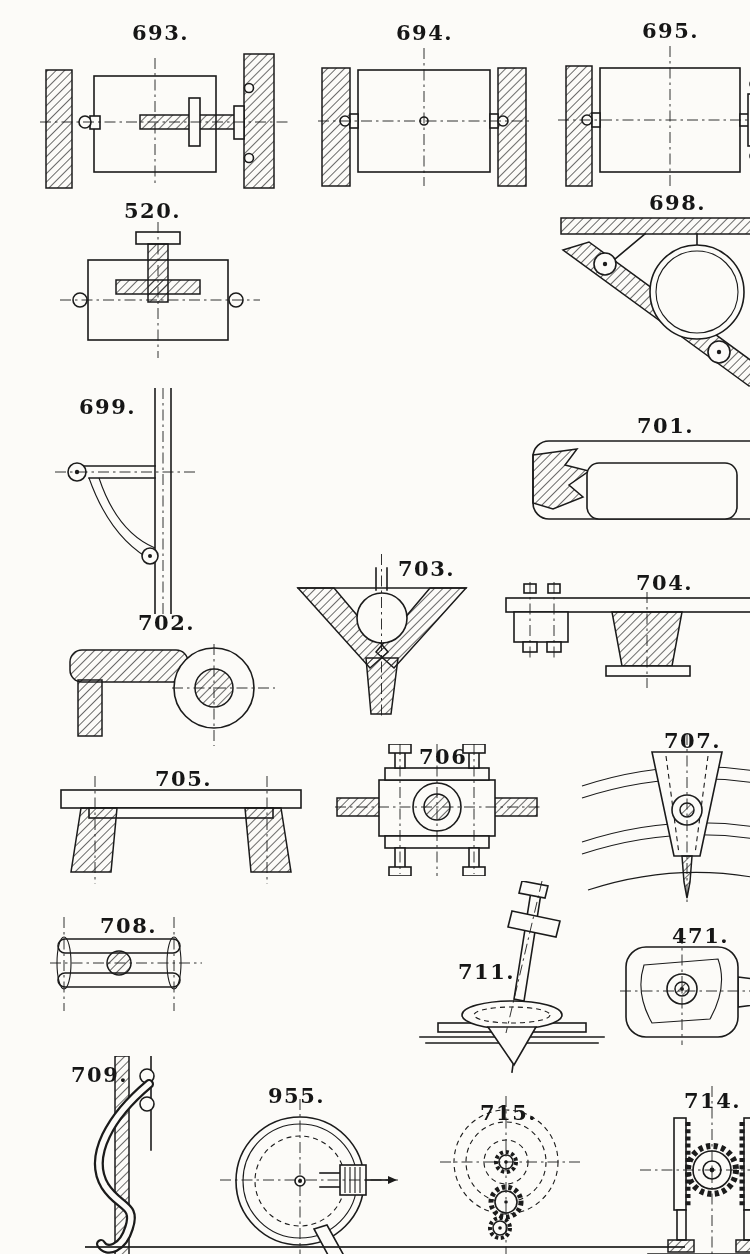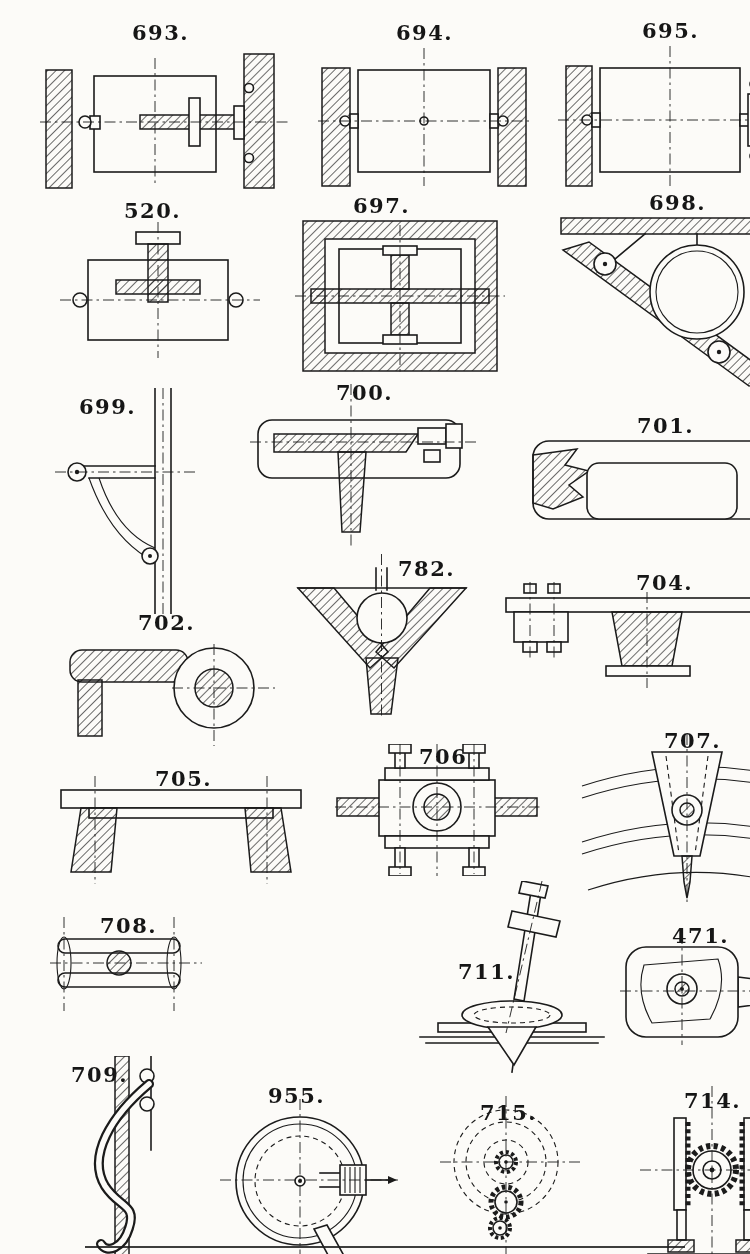--- a/index.html
+++ b/index.html
@@ -107,20 +107,6 @@
     </svg>
   </figure>
 
-  <figure class="fig" style="left:255px;top:175px;width:210px;height:188px">
-    <figcaption class="lbl" style="left:58px;top:2px">697.</figcaption>
-    <svg width="210" height="188" viewBox="0 0 210 188">
-      <path class="ht" fill-rule="evenodd" d="M8,30 H202 V180 H8 Z M30,48 H180 V162 H30 Z"></path>
-      <rect class="wh" x="44" y="58" width="122" height="94"></rect>
-      <rect class="ht" x="16" y="98" width="178" height="14"></rect>
-      <rect class="ht" x="96" y="64" width="18" height="34"></rect>
-      <rect class="ht" x="96" y="112" width="18" height="32"></rect>
-      <rect class="wh" x="88" y="55" width="34" height="9"></rect>
-      <rect class="wh" x="88" y="144" width="34" height="9"></rect>
-      <line class="cl" x1="0" y1="105" x2="210" y2="105"></line>
-      <line class="cl" x1="105" y1="34" x2="105" y2="184"></line>
-    </svg>
-  </figure>
 
   <figure class="fig" style="left:505px;top:172px;width:245px;height:202px">
     <figcaption class="lbl" style="left:104px;top:2px">698.</figcaption>

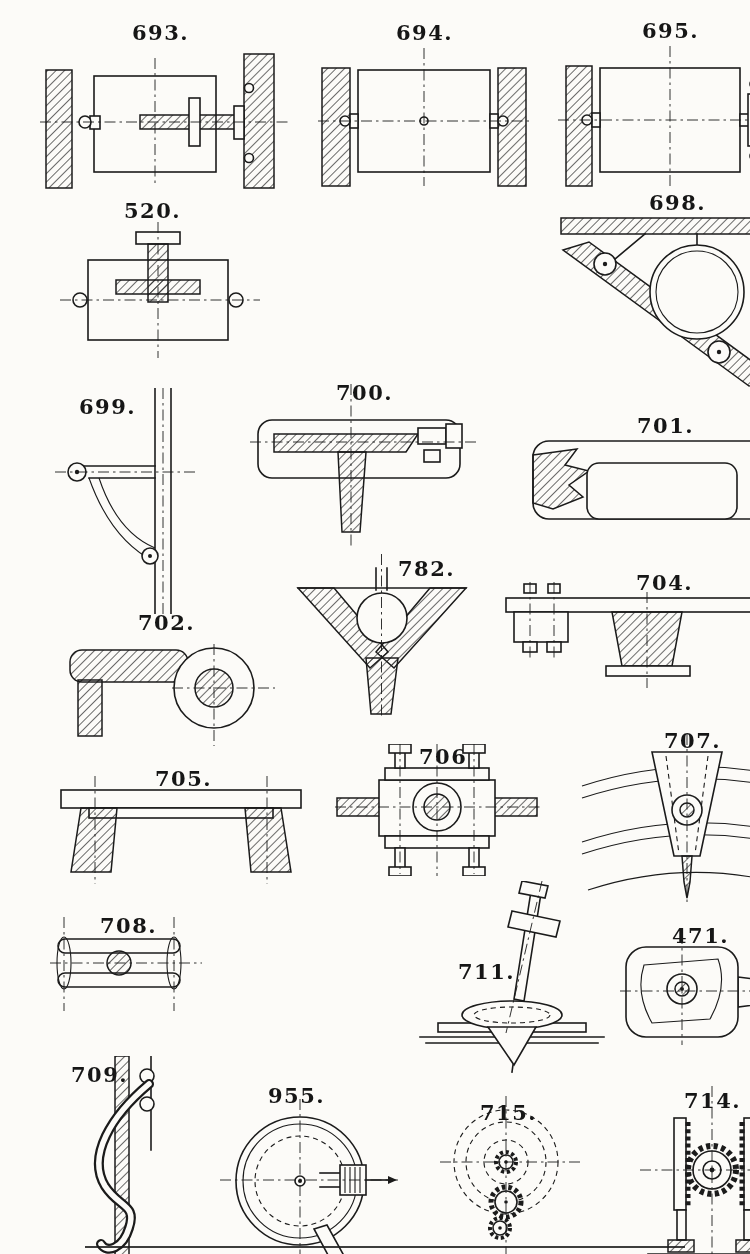--- a/index.html
+++ b/index.html
@@ -142,19 +142,6 @@
     </svg>
   </figure>
 
-  <figure class="fig" style="left:210px;top:362px;width:230px;height:192px">
-    <figcaption class="lbl" style="left:86px;top:2px">700.</figcaption>
-    <svg width="230" height="192" viewBox="0 0 230 192">
-      <rect class="wh" x="8" y="42" width="202" height="58" rx="14"></rect>
-      <polygon class="ht" points="24,56 168,56 156,74 24,74"></polygon>
-      <polygon class="ht" points="88,74 116,74 110,154 92,154"></polygon>
-      <rect class="wh" x="168" y="50" width="28" height="16"></rect>
-      <rect class="wh" x="196" y="46" width="16" height="24"></rect>
-      <rect class="wh" x="174" y="72" width="16" height="12"></rect>
-      <line class="cl" x1="101" y1="6" x2="101" y2="170"></line>
-      <line class="cl" x1="0" y1="64" x2="226" y2="64"></line>
-    </svg>
-  </figure>
 
   <figure class="fig" style="left:485px;top:395px;width:265px;height:135px">
     <figcaption class="lbl" style="left:112px;top:2px">701.</figcaption>

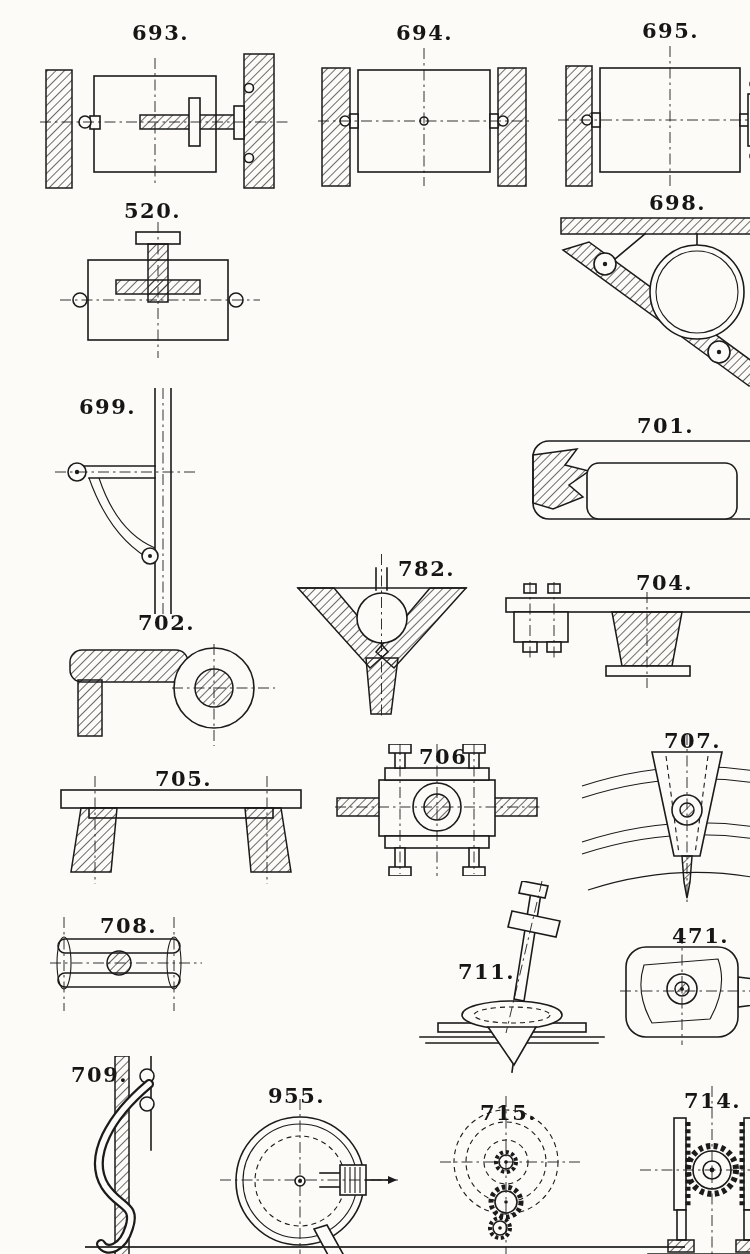--- a/index.html
+++ b/index.html
@@ -165,7 +165,7 @@
   </figure>
 
   <figure class="fig" style="left:250px;top:538px;width:185px;height:168px">
-    <figcaption class="lbl" style="left:108px;top:2px">782.</figcaption>
+    <figcaption class="lbl" style="left:108px;top:2px">703.</figcaption>
     <svg width="185" height="168" viewBox="0 0 185 168">
       <polygon class="ht" points="8,34 44,34 98,98 80,114"></polygon>
       <polygon class="ht" points="176,34 140,34 86,98 104,114"></polygon>

